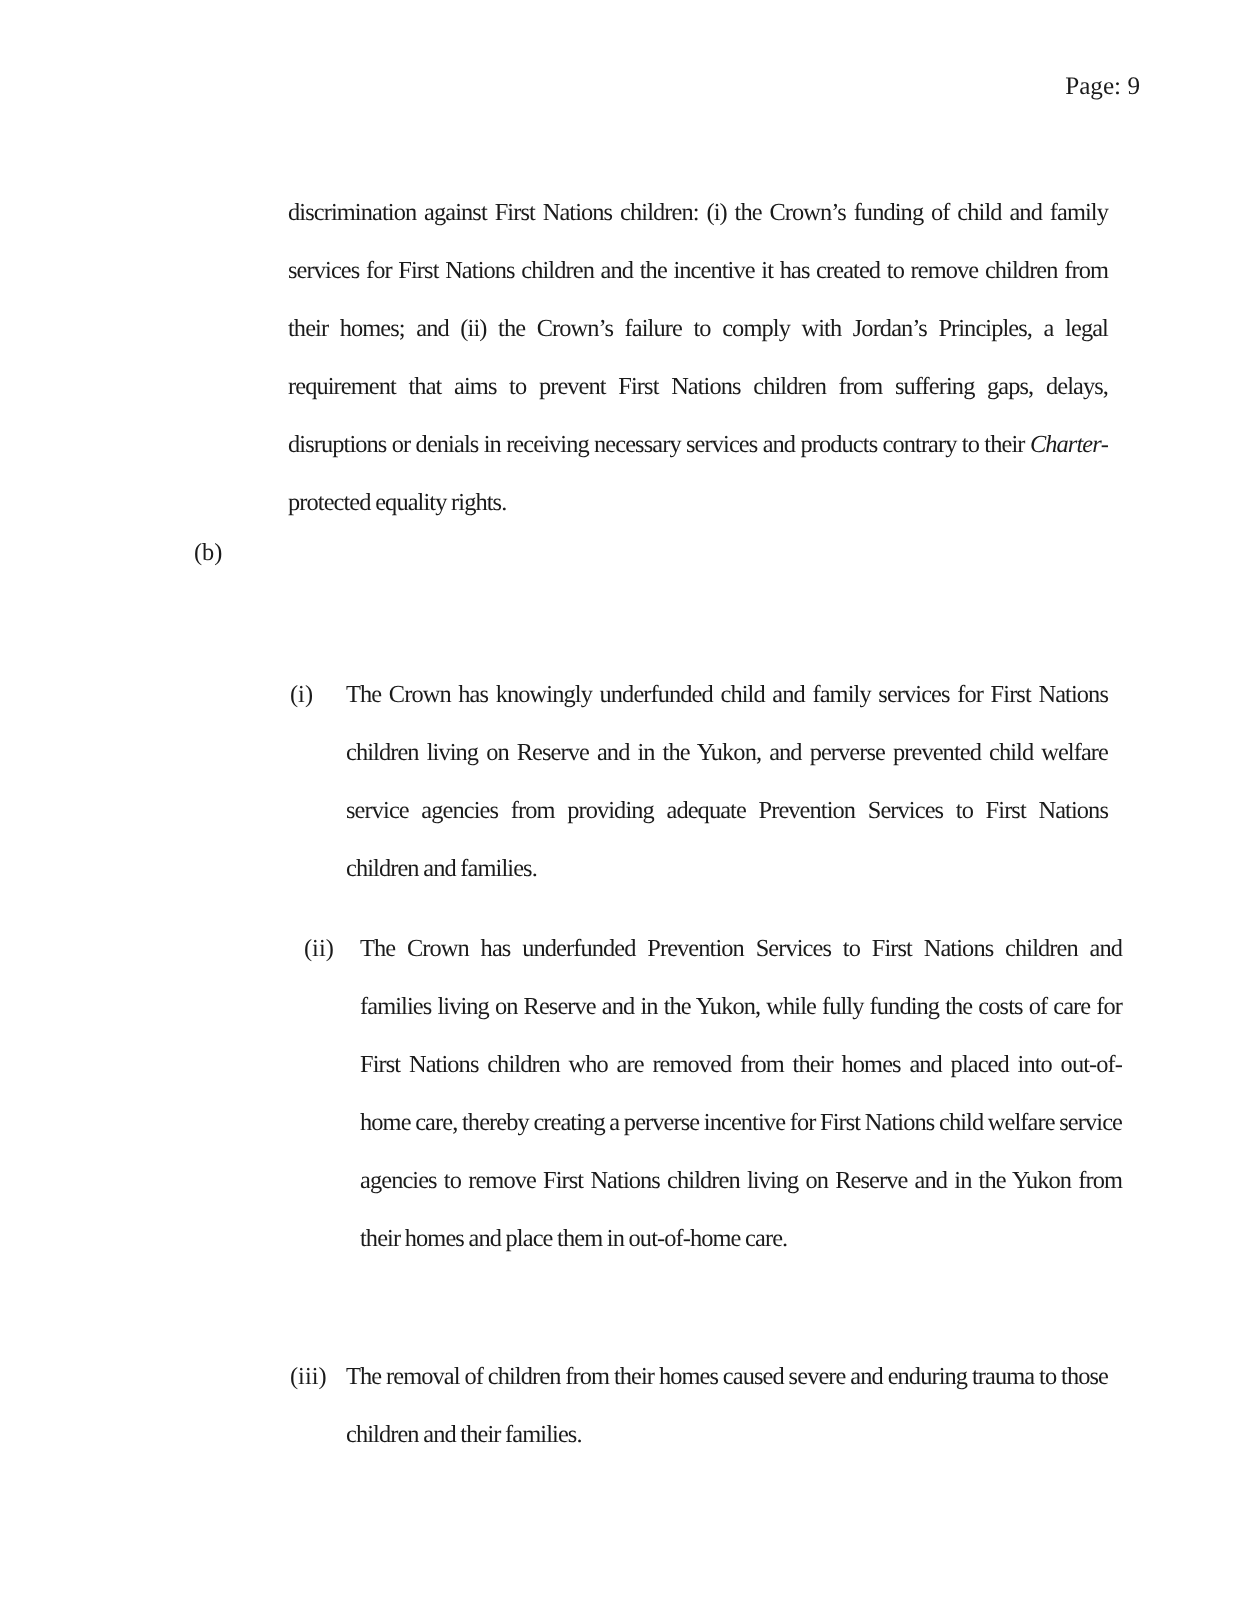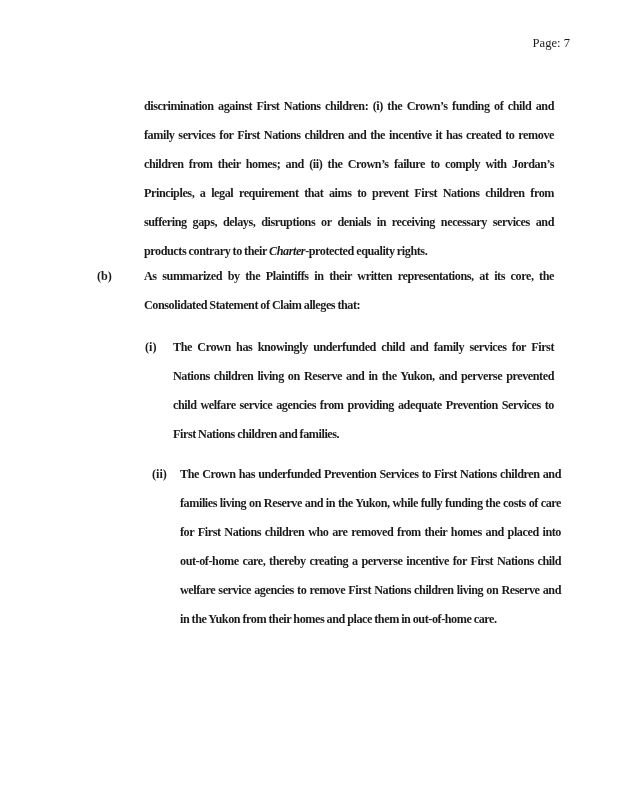--- a/index.html
+++ b/index.html
@@ -56,7 +56,7 @@
 
 <div class="page">
 
-  <div class="page-header">Page: 7</div>
+  <div class="page-header">Page: 9</div>
 
   <p class="blk justify" id="para-cont"><span>discrimination against First Nations children: (i) the Crown’s funding of child and family services for First Nations children and the incentive it has created to remove children from their homes; and (ii) the Crown’s failure to comply with Jordan’s Principles, a legal requirement that aims to prevent First Nations children from suffering gaps, delays, disruptions or denials in receiving necessary services and products contrary to their </span><em>Charter</em><span>-protected equality rights.</span></p>
 

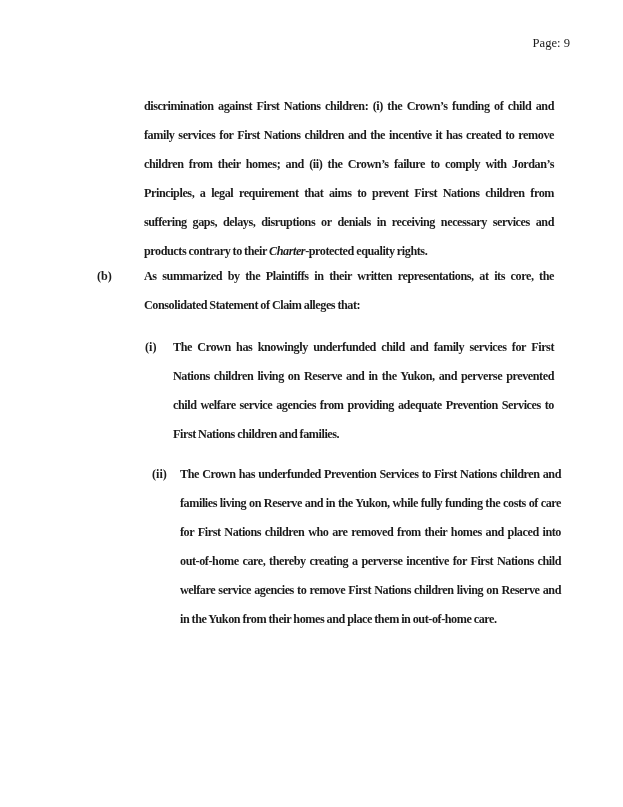--- a/index.html
+++ b/index.html
@@ -32,7 +32,6 @@
     letter-spacing: -0.45px;
     word-spacing: -0.3px;
     color: #1b1b1b;
-    font-weight: bold;
   }
   .blk p { margin: 0; }
   .justify { text-align: justify; }

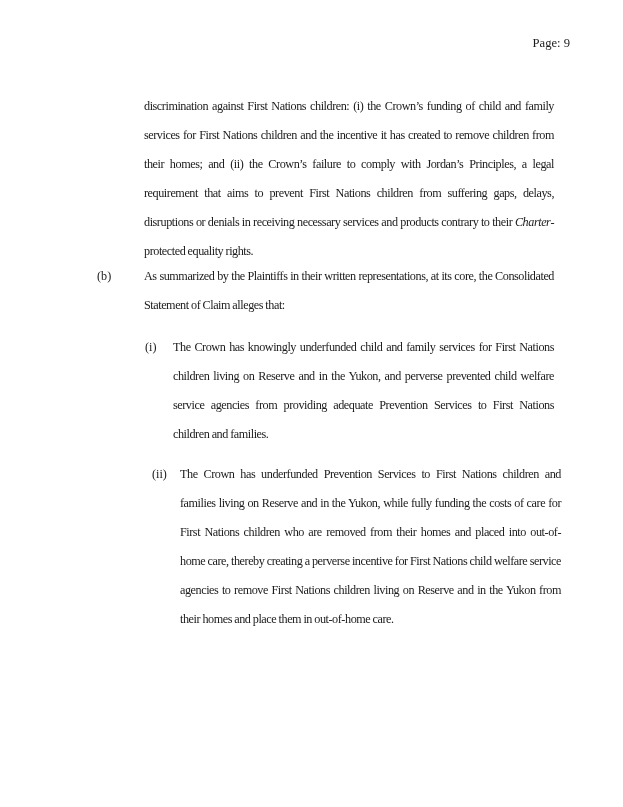--- a/index.html
+++ b/index.html
@@ -61,7 +61,6 @@
 
   <div class="blk hang" id="para-b">
     <span class="lbl">(b)</span>
-    <p class="justify">As summarized by the Plaintiffs in their written representations, at its core, the Consolidated Statement of Claim alleges that:</p>
   </div>
 
   <div class="blk hang" id="sub-i">

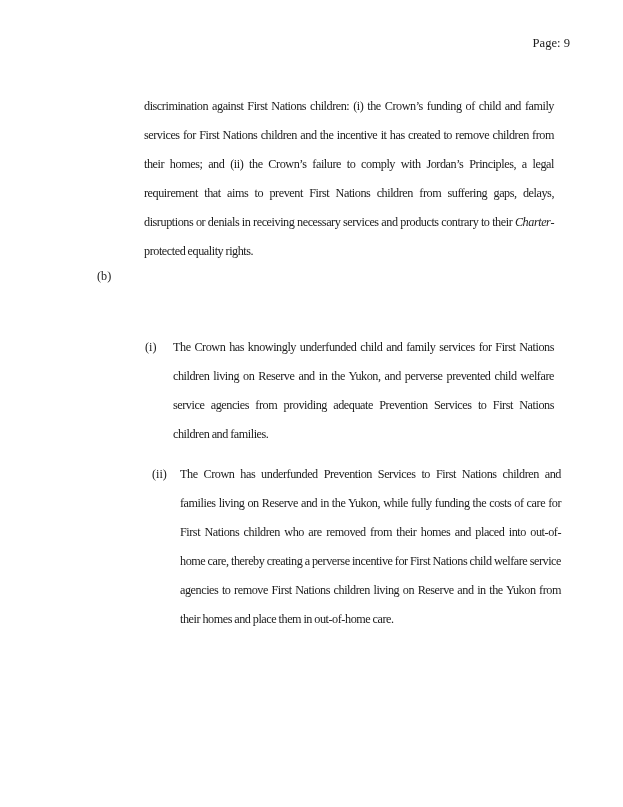--- a/index.html
+++ b/index.html
@@ -73,6 +73,10 @@
     <p class="justify">The Crown has underfunded Prevention Services to First Nations children and families living on Reserve and in the Yukon, while fully funding the costs of care for First Nations children who are removed from their homes and placed into out-of-home care, thereby creating a perverse incentive for First Nations child welfare service agencies to remove First Nations children living on Reserve and in the Yukon from their homes and place them in out-of-home care.</p>
   </div>
 
+  <div class="blk hang" id="sub-iii">
+    <span class="lbl">(iii)</span>
+    <p class="justify">The removal of children from their homes caused severe and enduring trauma to those children and their families.</p>
+  </div>
 
 </div>
 

